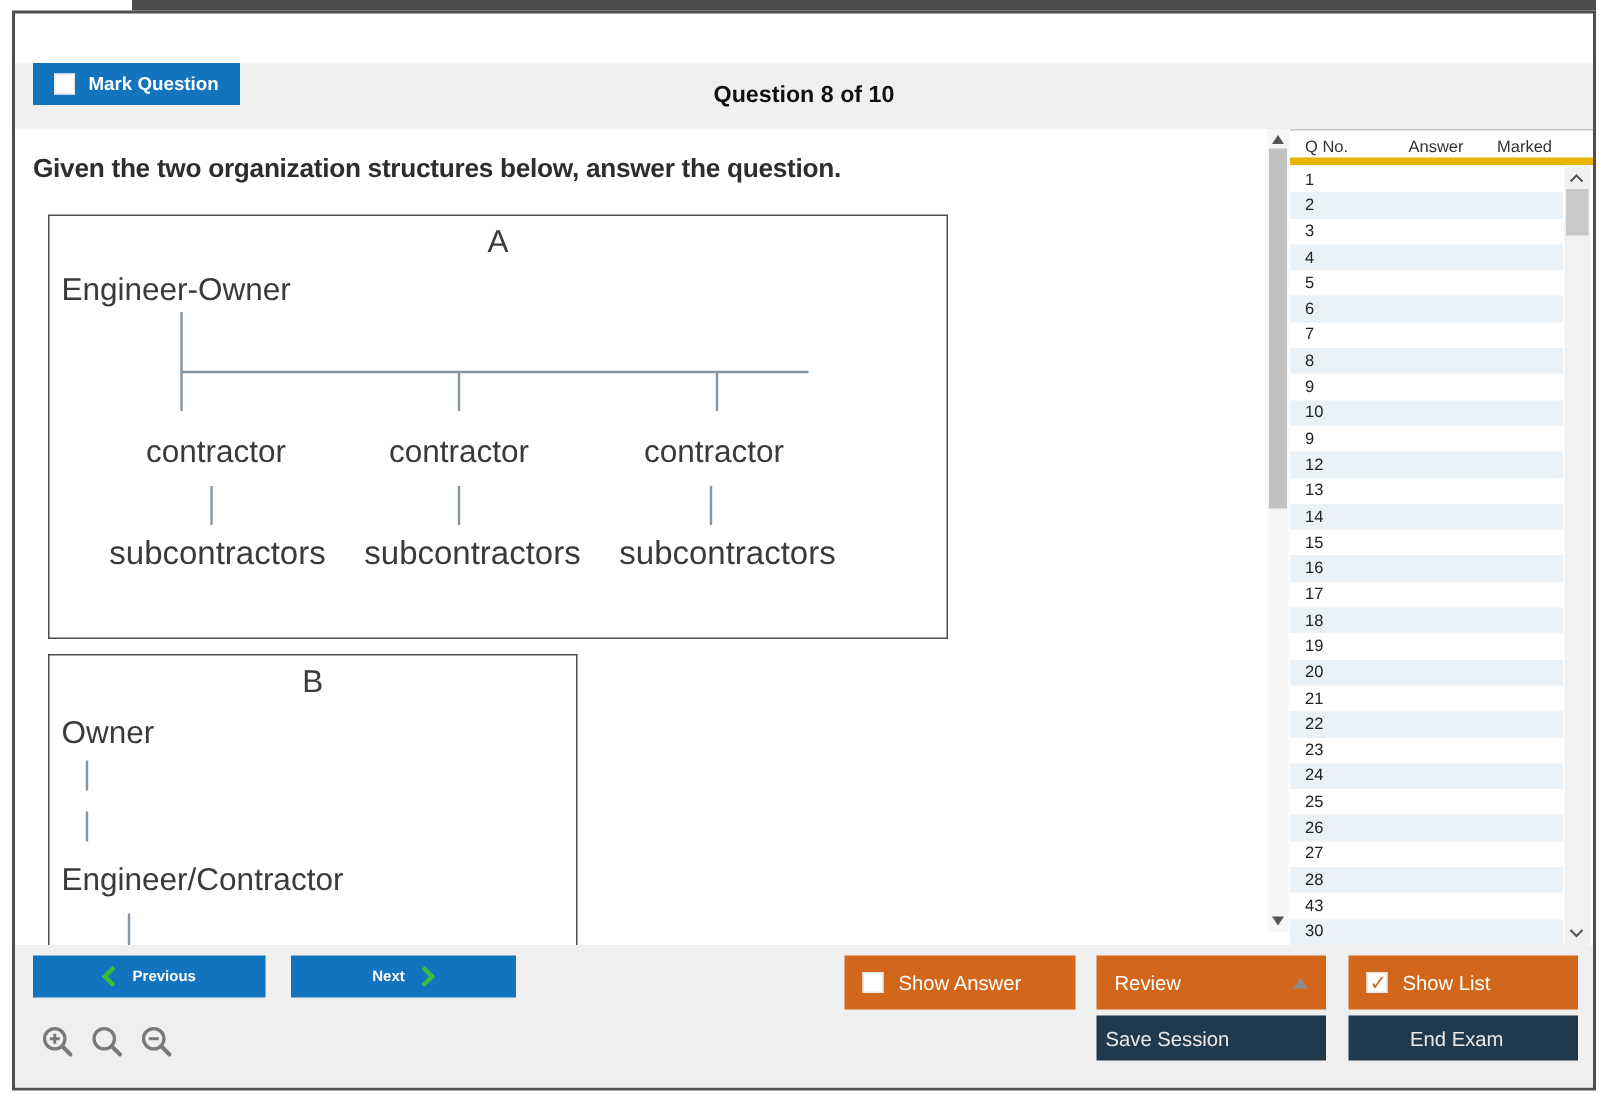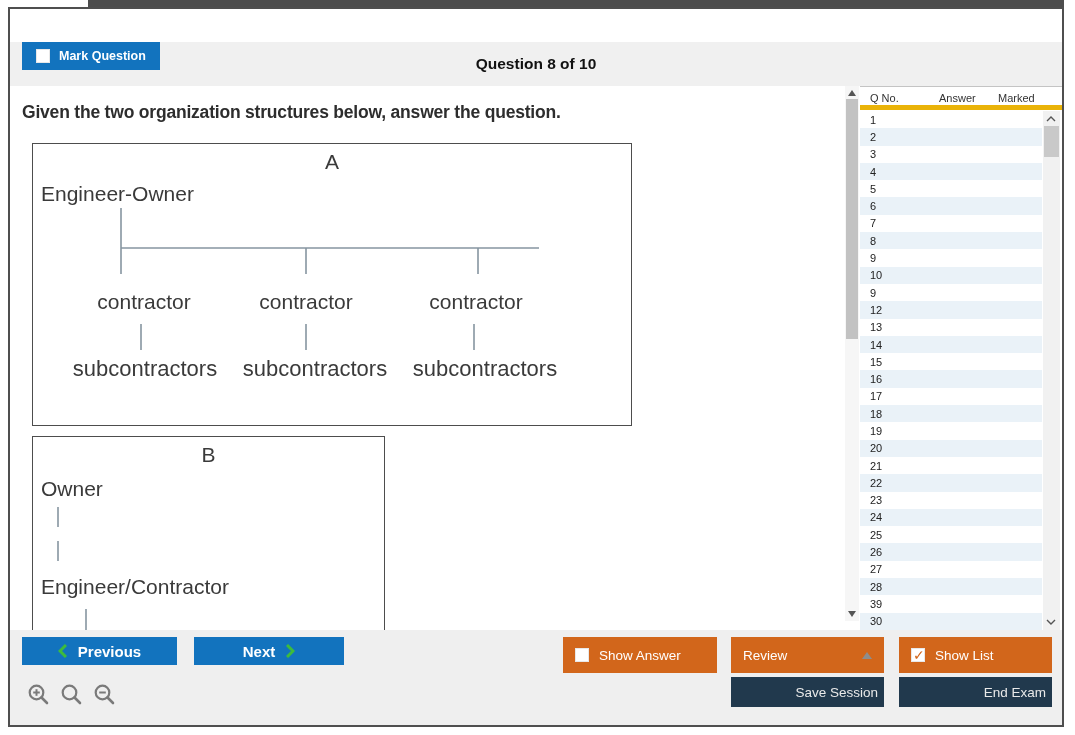--- a/index.html
+++ b/index.html
@@ -230,7 +230,7 @@
             <span>28</span>
           </div>
           <div class="qrow">
-            <span>39</span>
+            <span>43</span>
           </div>
           <div class="qrow">
             <span>30</span>

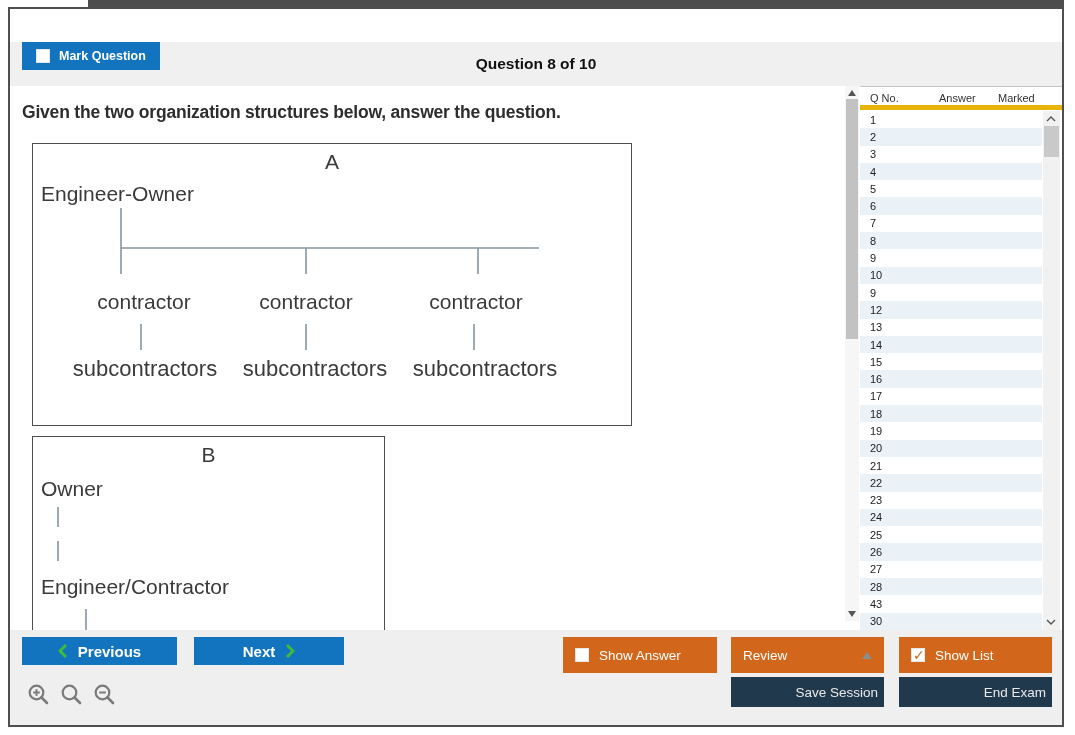--- a/index.html
+++ b/index.html
@@ -68,7 +68,7 @@
   
   .footer{position:absolute;left:0;top:621px;width:100%;height:95px;background:#efefef;}
   .btn{position:absolute;border:none;display:flex;align-items:center;color:#fff;cursor:pointer;font-family:inherit;}
-  .btn-blue{background:#1273be;height:28px;top:7px;justify-content:center;gap:11px;font-size:15px;font-weight:bold;}
+  .btn-blue{background:#1273be;height:28px;top:7px;justify-content:center;gap:11px;font-size:10px;font-weight:bold;}
   .btn-prev{left:12px;width:155px;}
   .btn-next{left:184px;width:150px;}
   .btn-orange{background:#d2661b;height:36px;top:7px;padding:16px 12px;gap:10px;font-size:13.5px;}

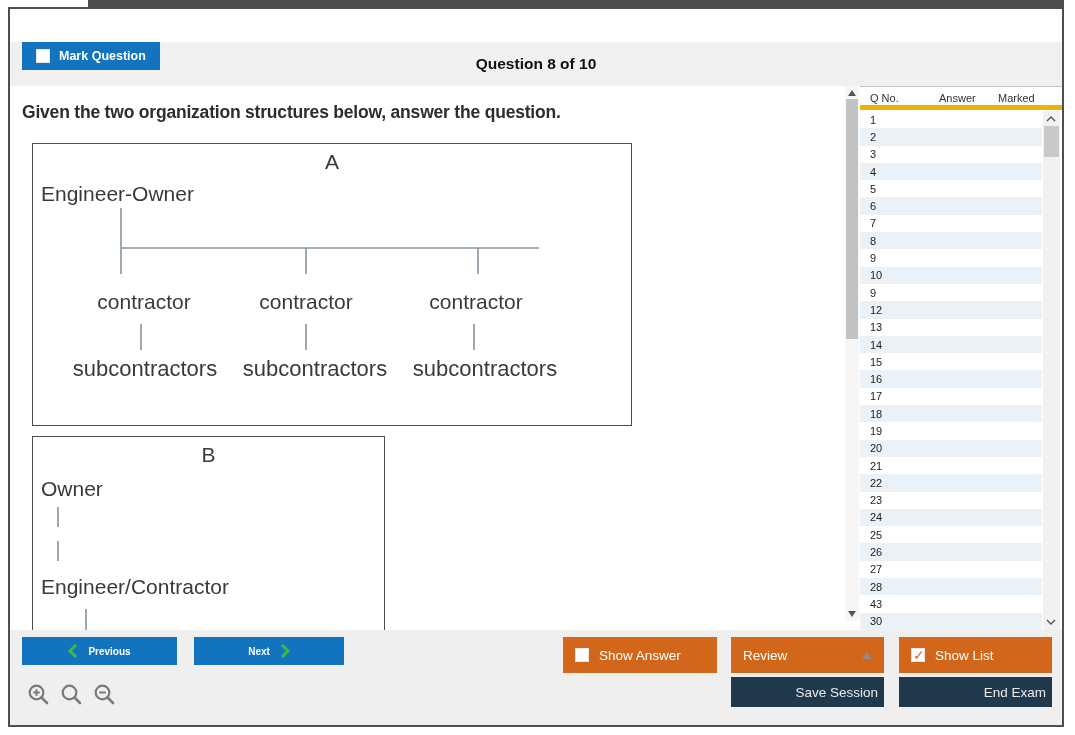--- a/index.html
+++ b/index.html
@@ -75,7 +75,7 @@
   .btn-show-answer{left:553px;width:154px;}
   .btn-review{left:721px;width:153px;justify-content:space-between;}
   .btn-show-list{left:889px;width:153px;}
-  .btn-navy{background:#21394d;height:30px;top:47px;justify-content:flex-end;font-size:13.5px;color:#e9e9e9;}
+  .btn-navy{background:#21394d;height:30px;top:47px;justify-content:flex-start;font-size:13.5px;color:#e9e9e9;}
   .btn-save{left:721px;width:153px;}
   .btn-end{left:889px;width:153px;padding-left:41px;}
   .tri-small{width:0;height:0;border-left:5px solid transparent;border-right:5px solid transparent;border-bottom:7px solid #8d8d8d;}

